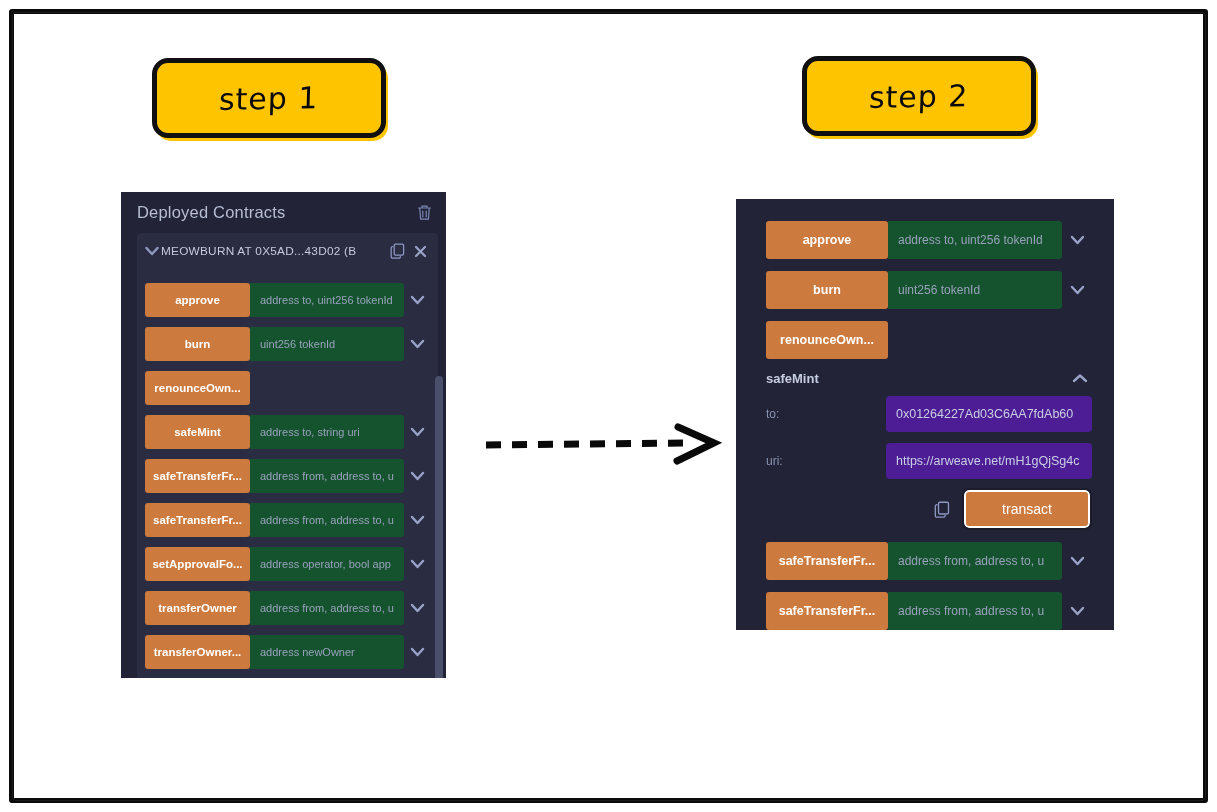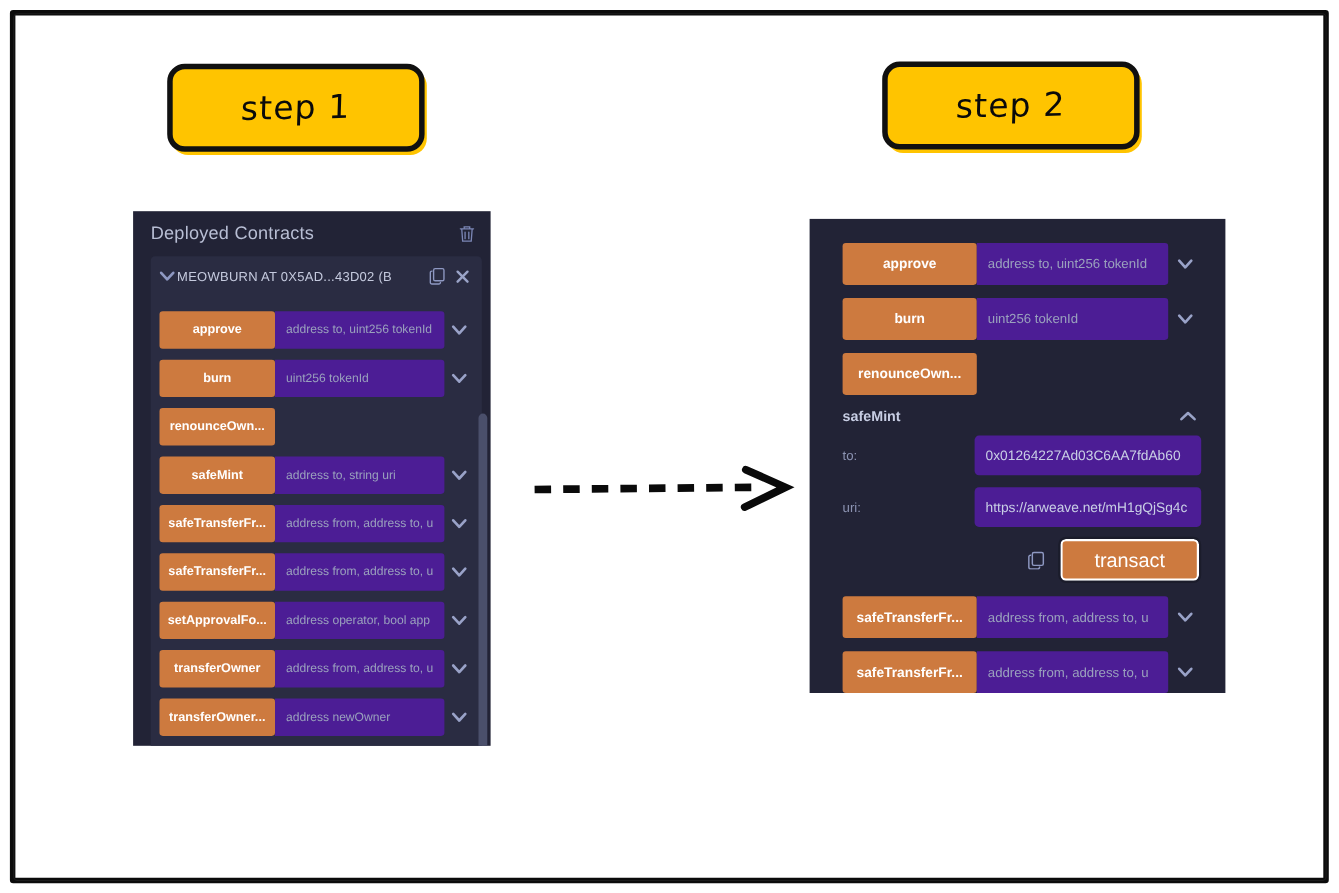--- a/index.html
+++ b/index.html
@@ -131,7 +131,7 @@
   .fn-input {
     flex: 1;
     height: 34px;
-    background: #4c1d95;
+    background: #14532d;
     border: none;
     border-radius: 0 3px 3px 0;
     color: #9aa1bd;

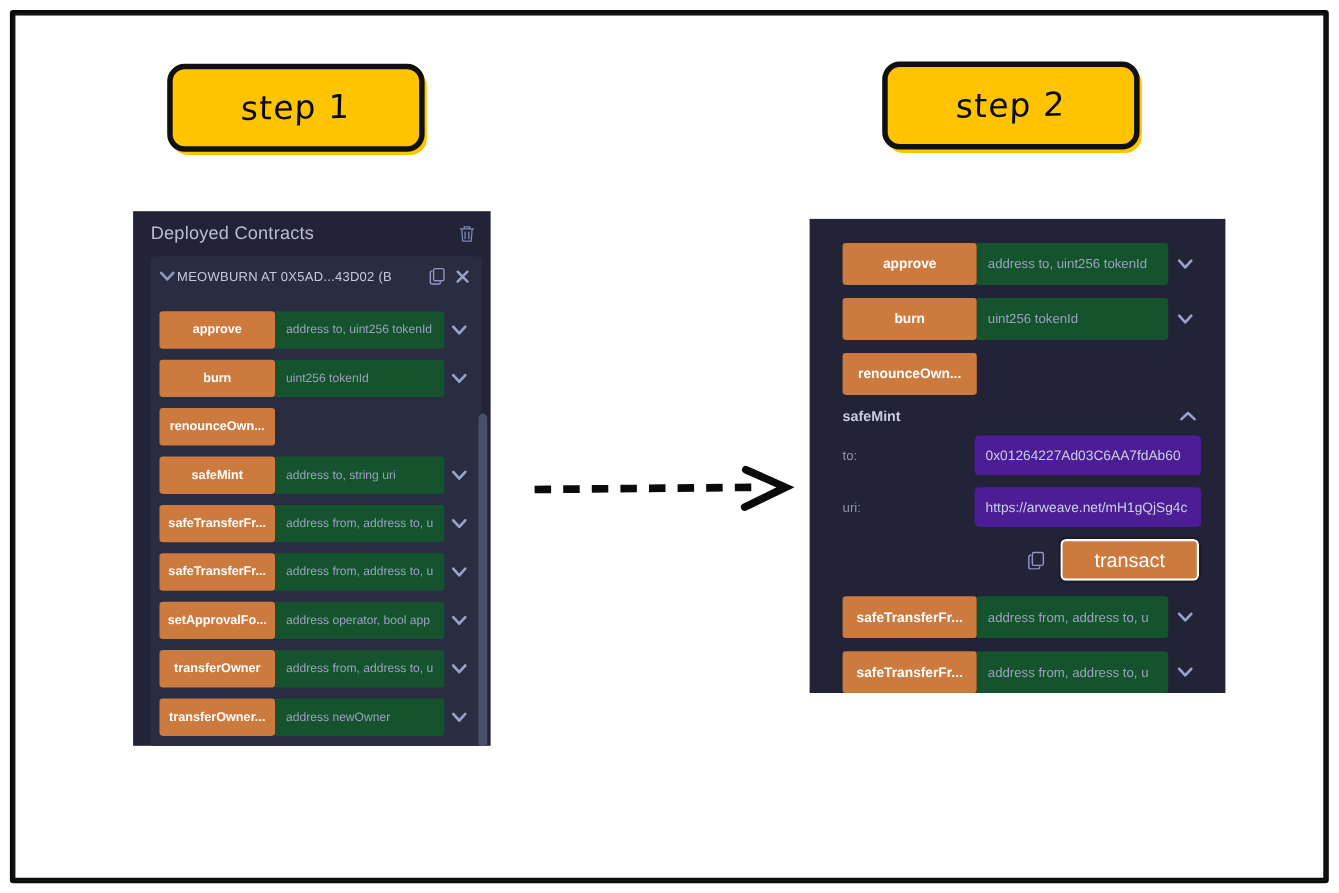--- a/index.html
+++ b/index.html
@@ -216,7 +216,7 @@
     border-radius: 5px;
     height: 38px;
     width: 126px;
-    font-size: 18px;
+    font-size: 14px;
     font-family: "Liberation Sans", sans-serif;
     display:flex; align-items:center; justify-content:center;
     cursor: pointer;

